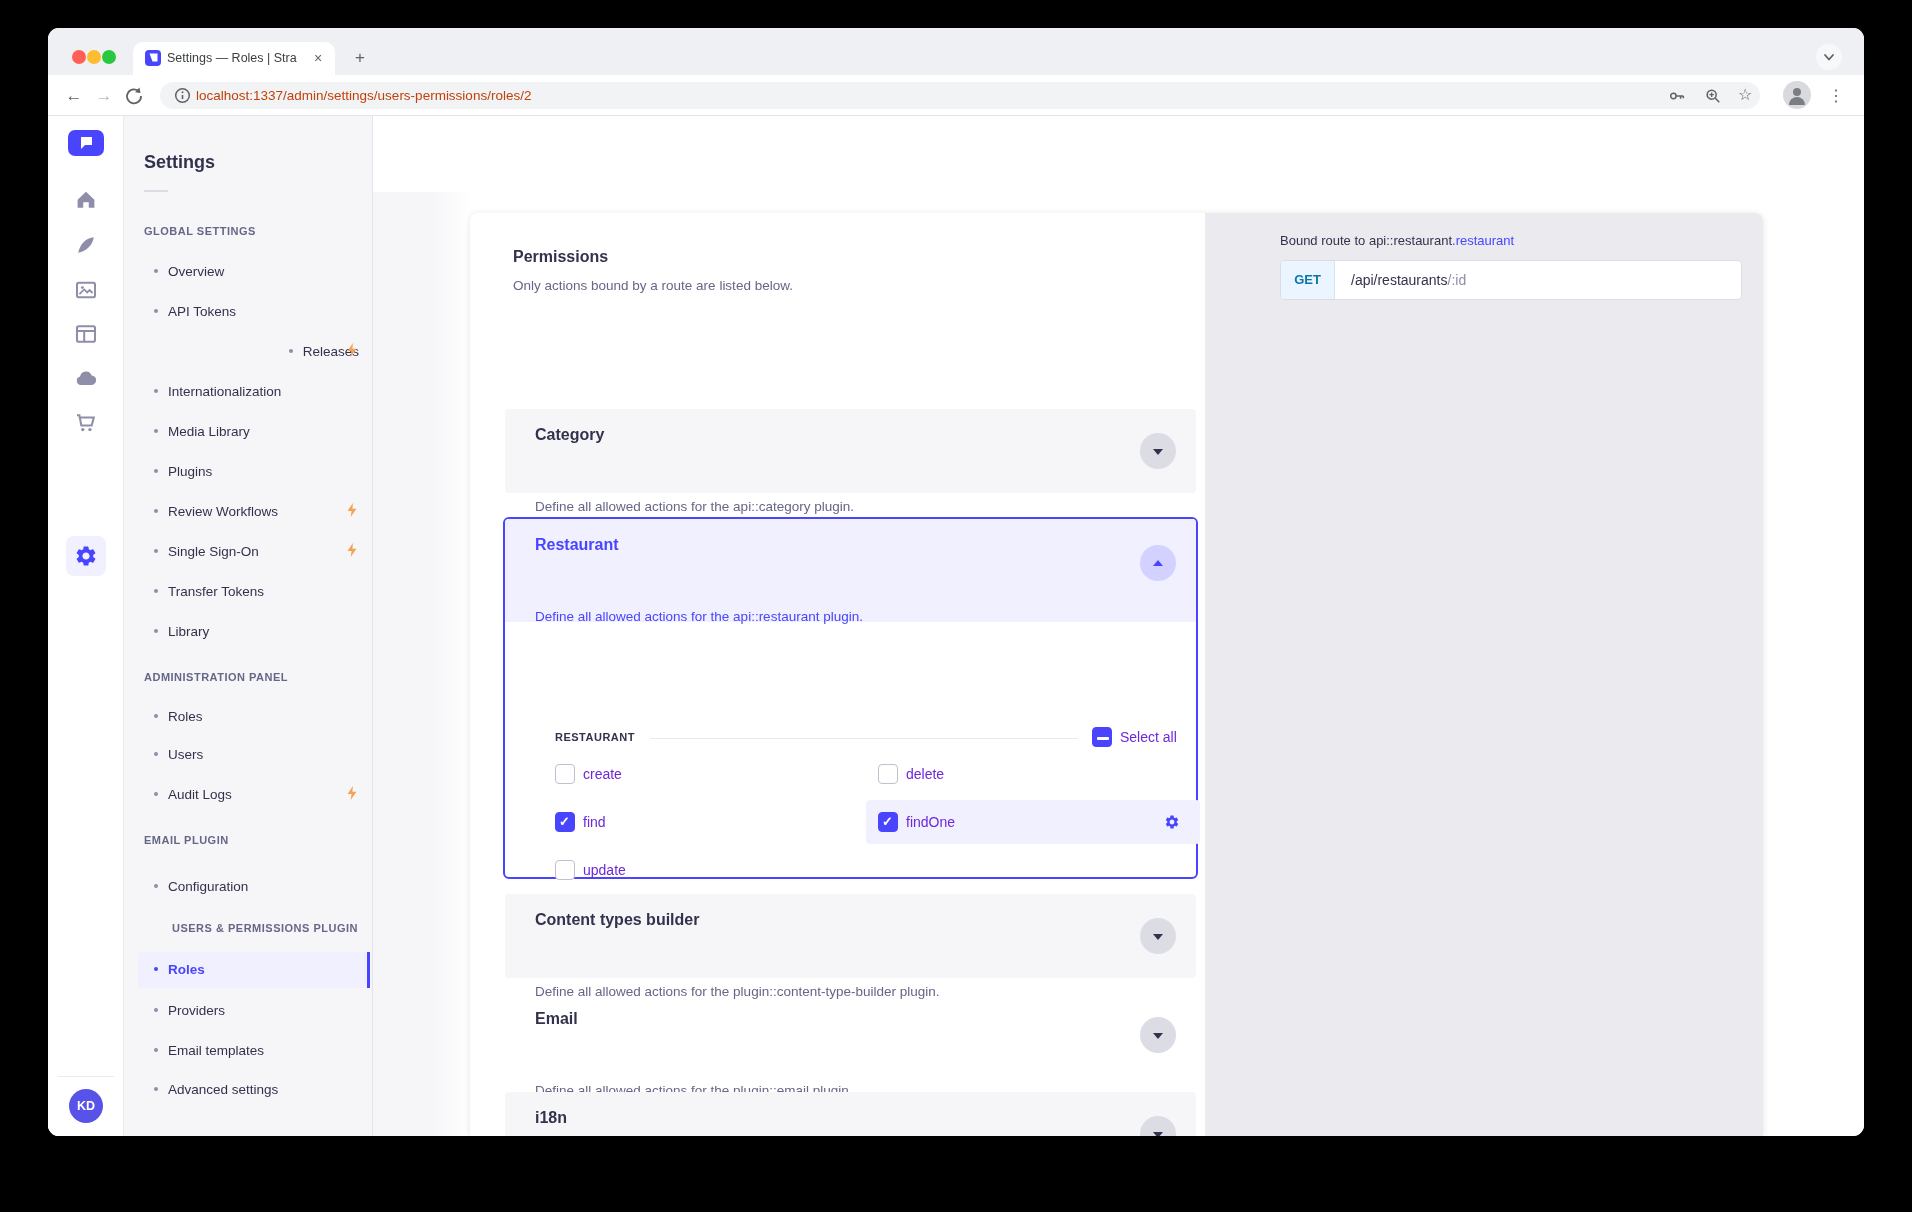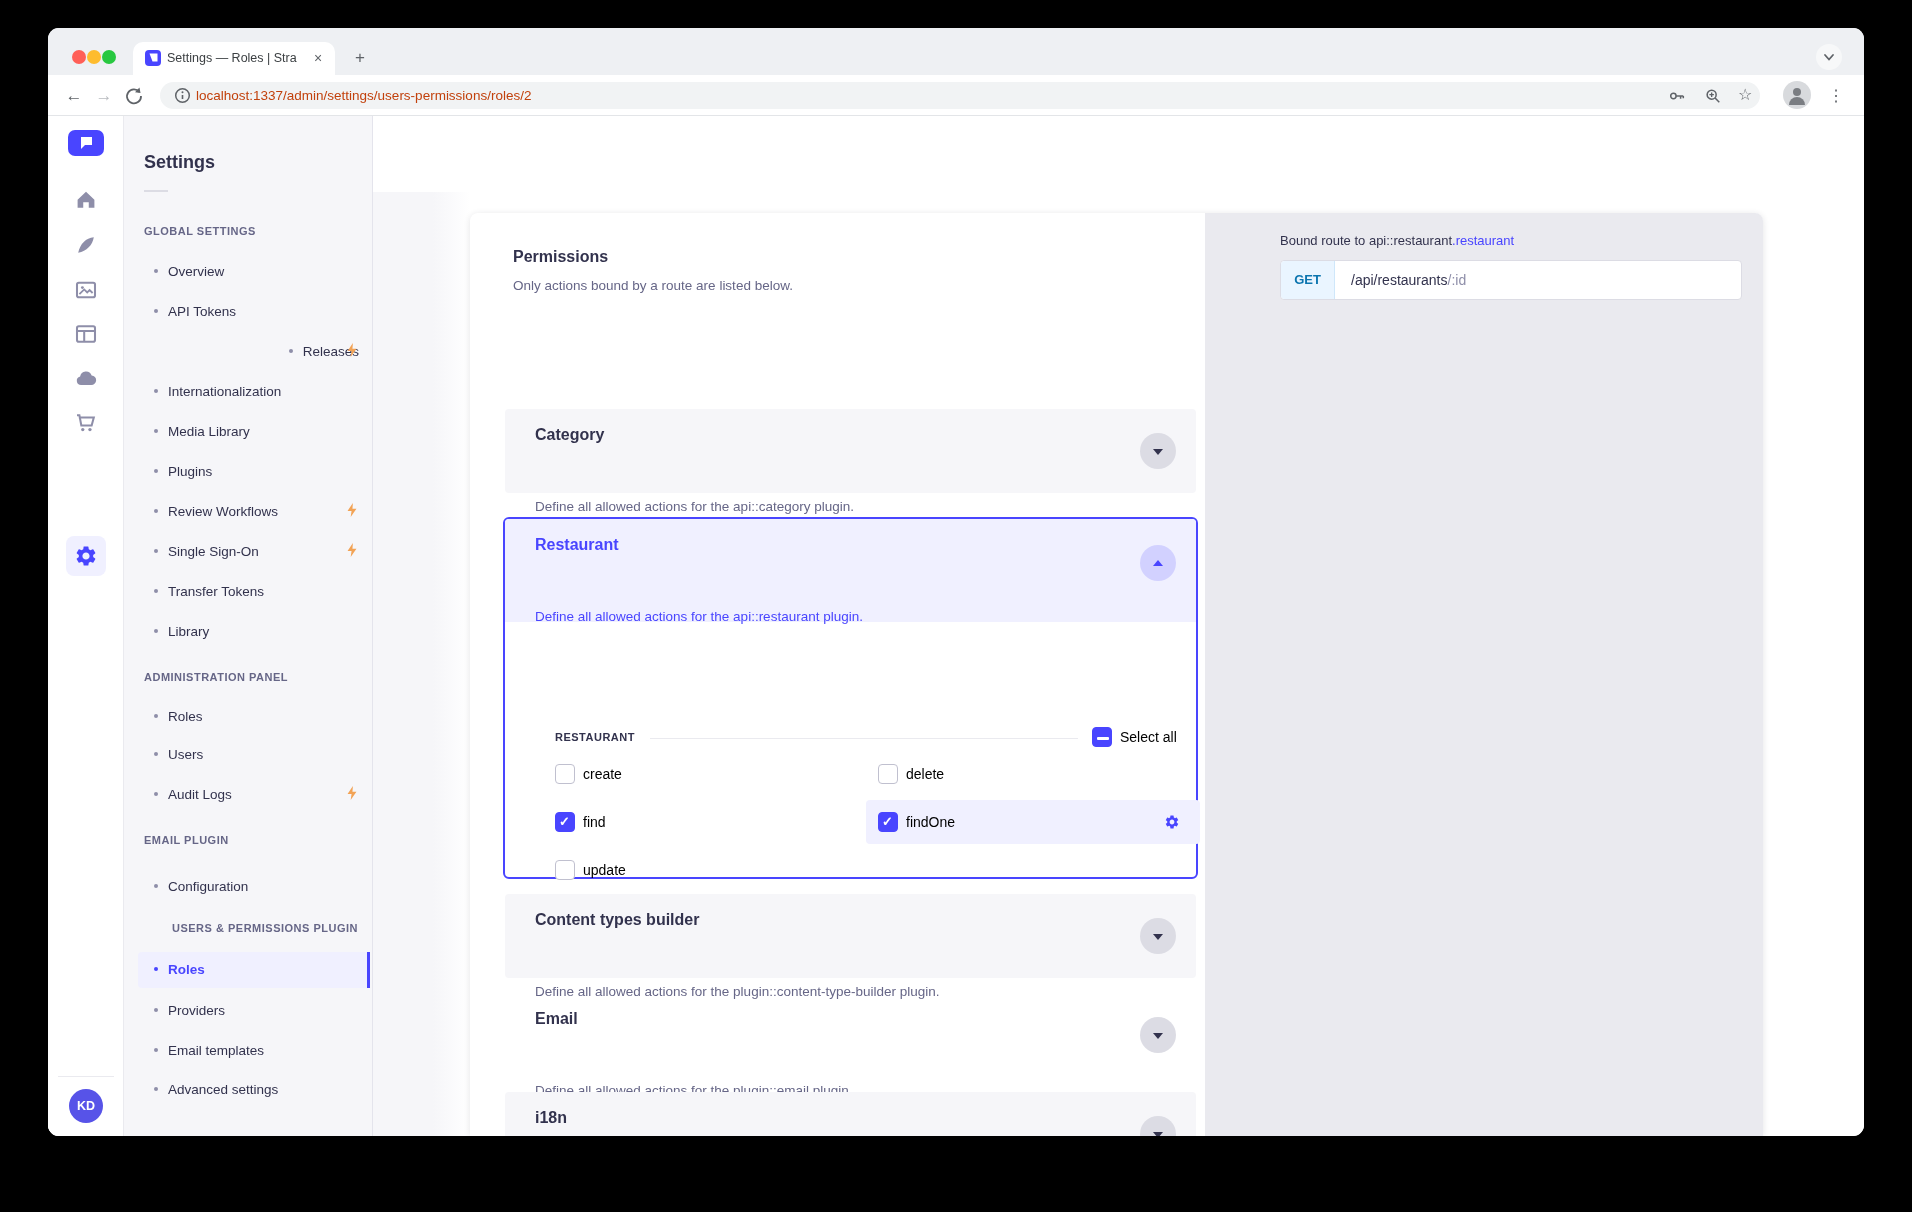--- a/index.html
+++ b/index.html
@@ -77,7 +77,7 @@
   .cb.checked, .cb.indet { background:#4945ff; border-color:#4945ff; }
   .cb.checked::after { content:"✓"; position:absolute; left:3px; top:1px; color:#fff; font-size:13px; font-weight:bold; }
   .cb.indet::after { content:""; position:absolute; left:4px; top:9px; width:12px; height:2.5px; background:#fff; border-radius:1px; }
-  .cb-label { position:absolute; height:20px; line-height:20px; font-size:14px; color:#000000; }
+  .cb-label { position:absolute; height:20px; line-height:20px; font-size:14px; color:#6d28d9; }
   .hl-row { position:absolute; left:361px; top:281px; width:334px; height:44px; background:#f0f0ff; border-radius:4px; }
 
   .panel { position:absolute; left:735px; top:0; width:558px; height:923px; background:#eaeaef; border-radius:0 8px 0 0; }

